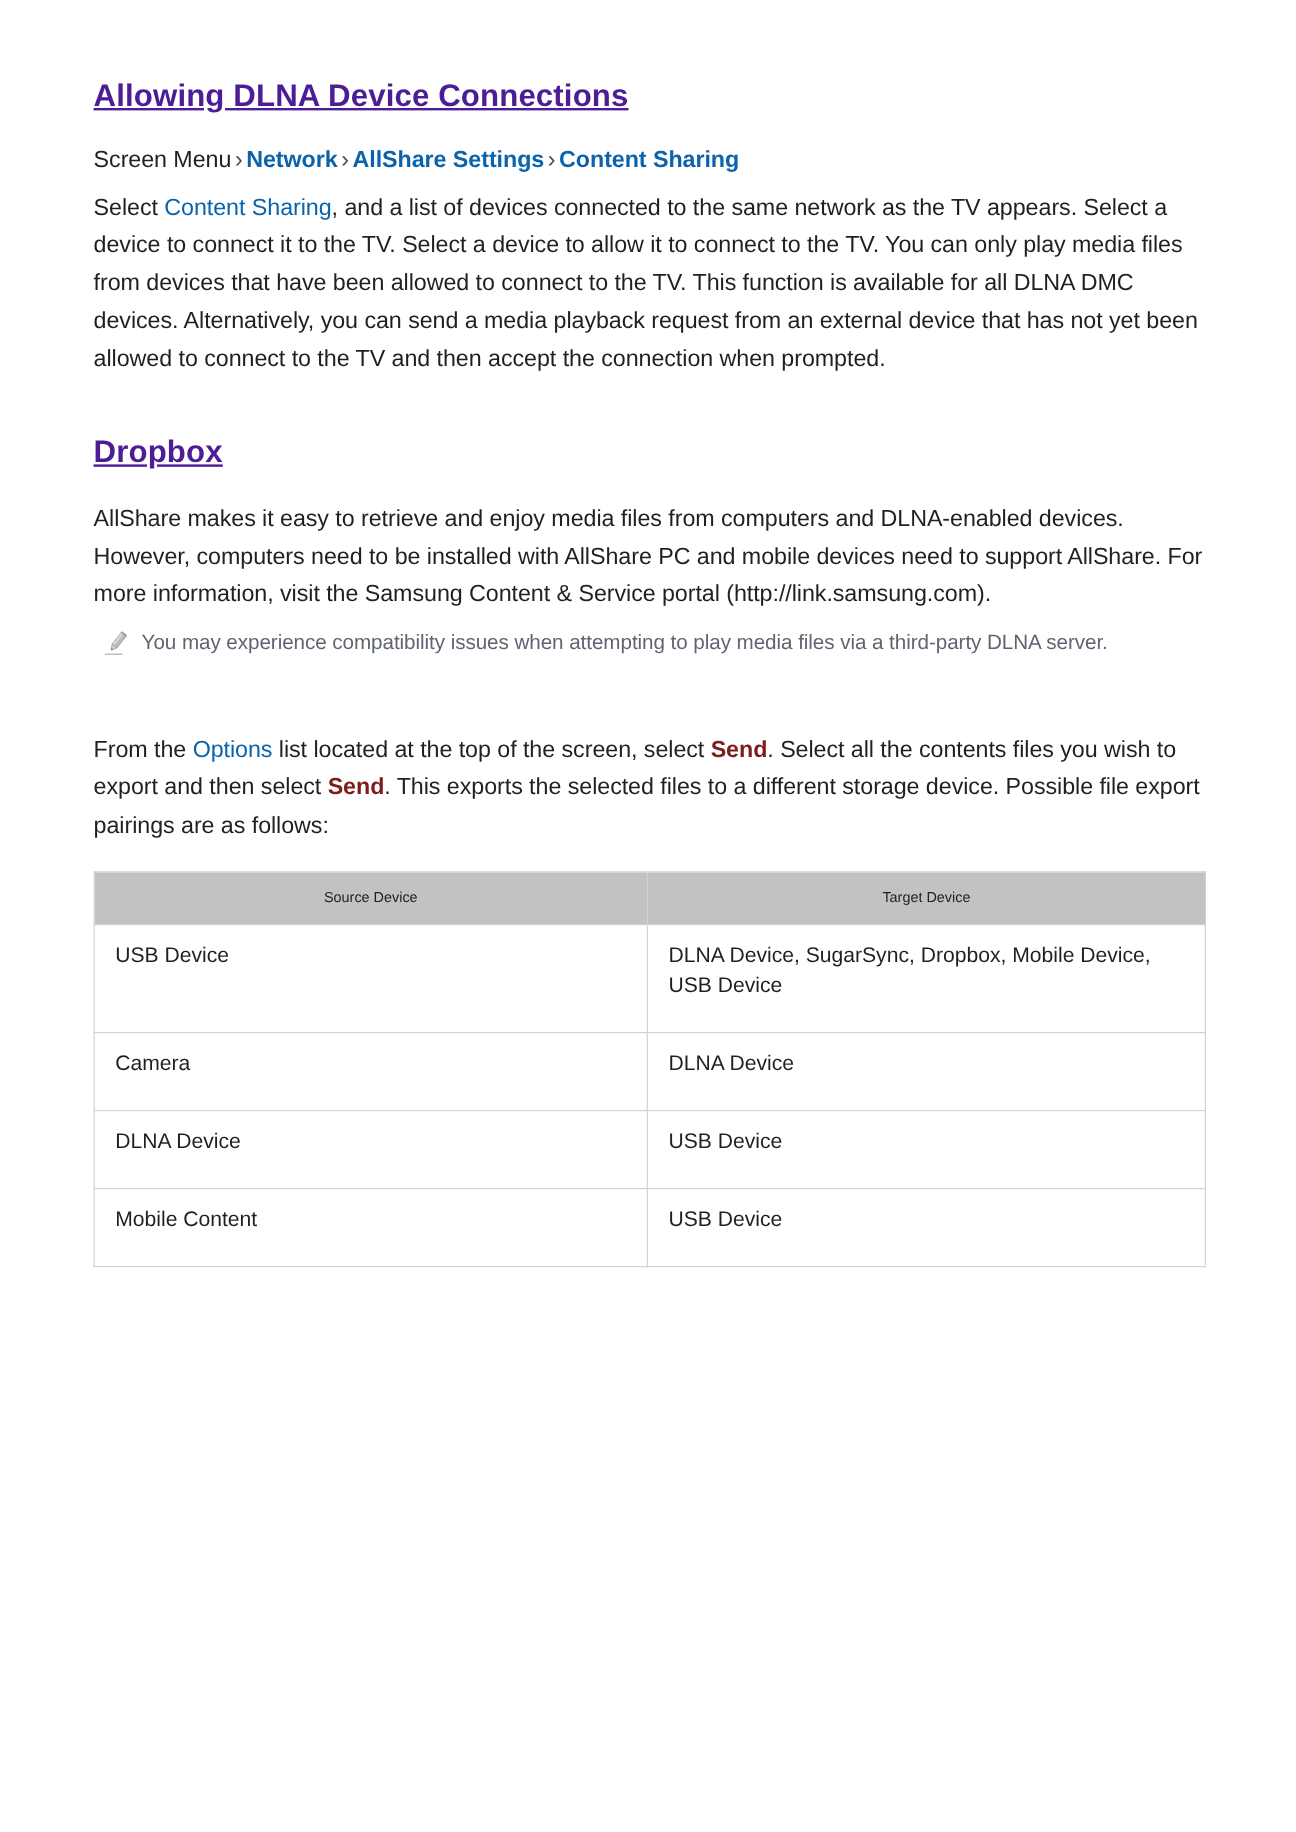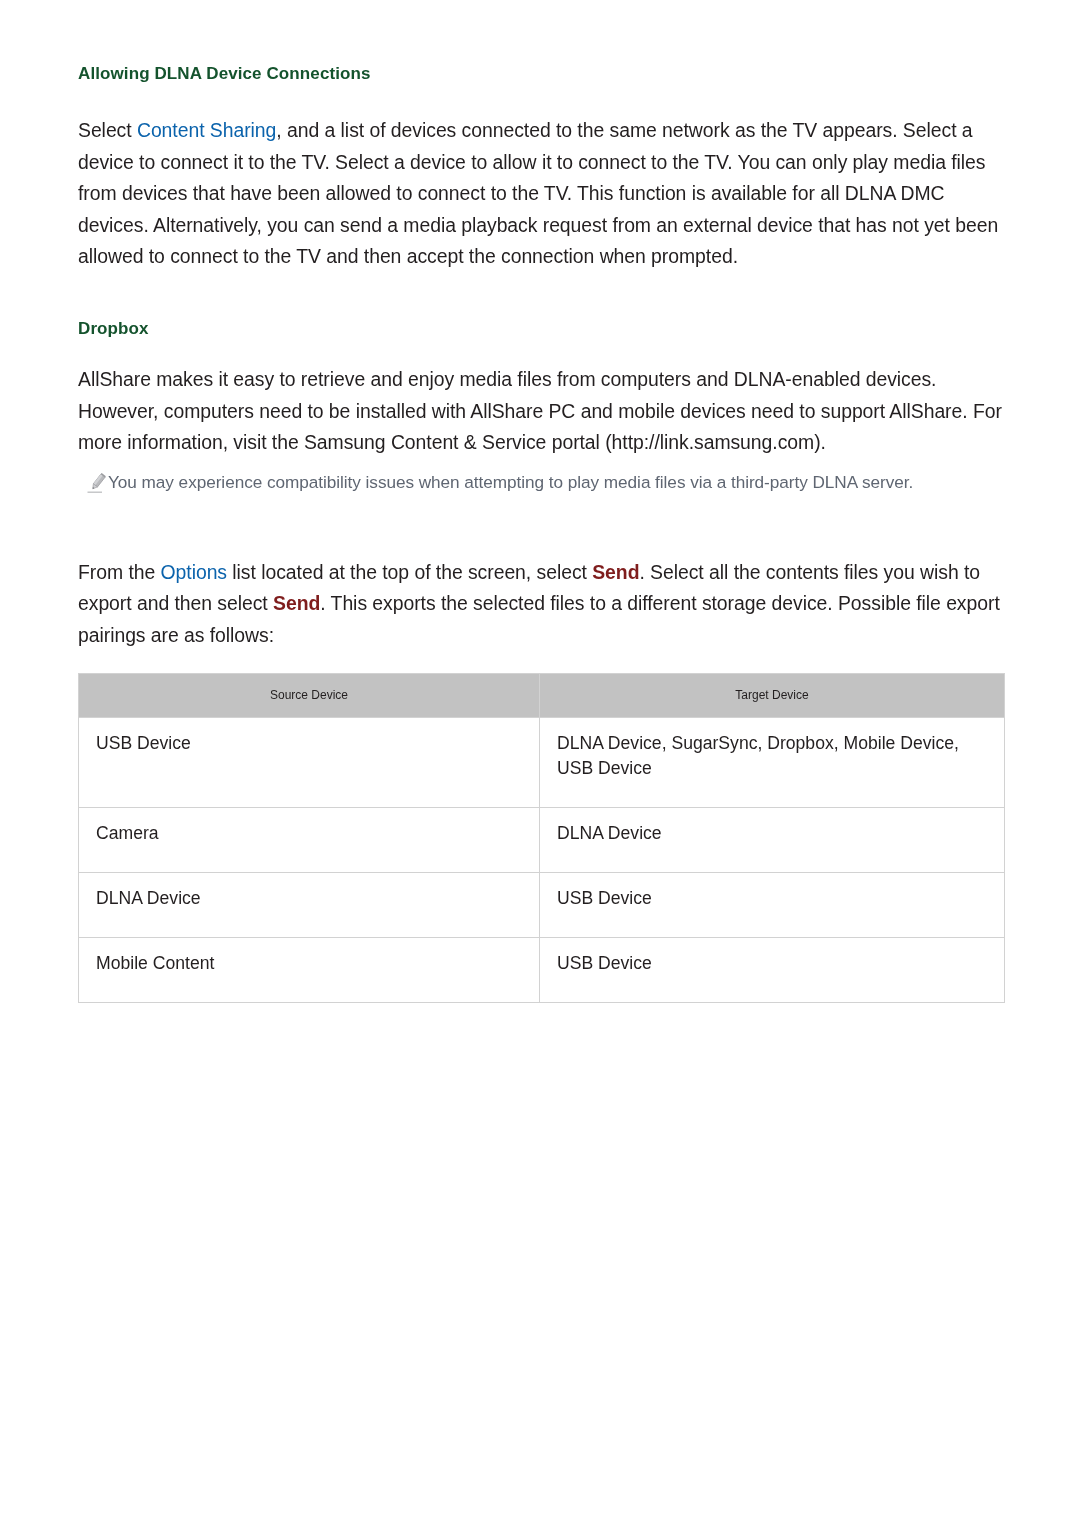--- a/index.html
+++ b/index.html
@@ -30,13 +30,14 @@
 
   
   .h2 {
-    font-size: 17px;
-    font-weight: bold;
-    color: #14532d;
+    font-size: 26px;
+    font-weight: bold;
+    color: #4c1d95;
     letter-spacing: 0.1px;
     margin: 0;
     padding: 0;
     line-height: 1.2;
+    text-decoration: underline;
   }
   .h1 {
     font-size: 31px;

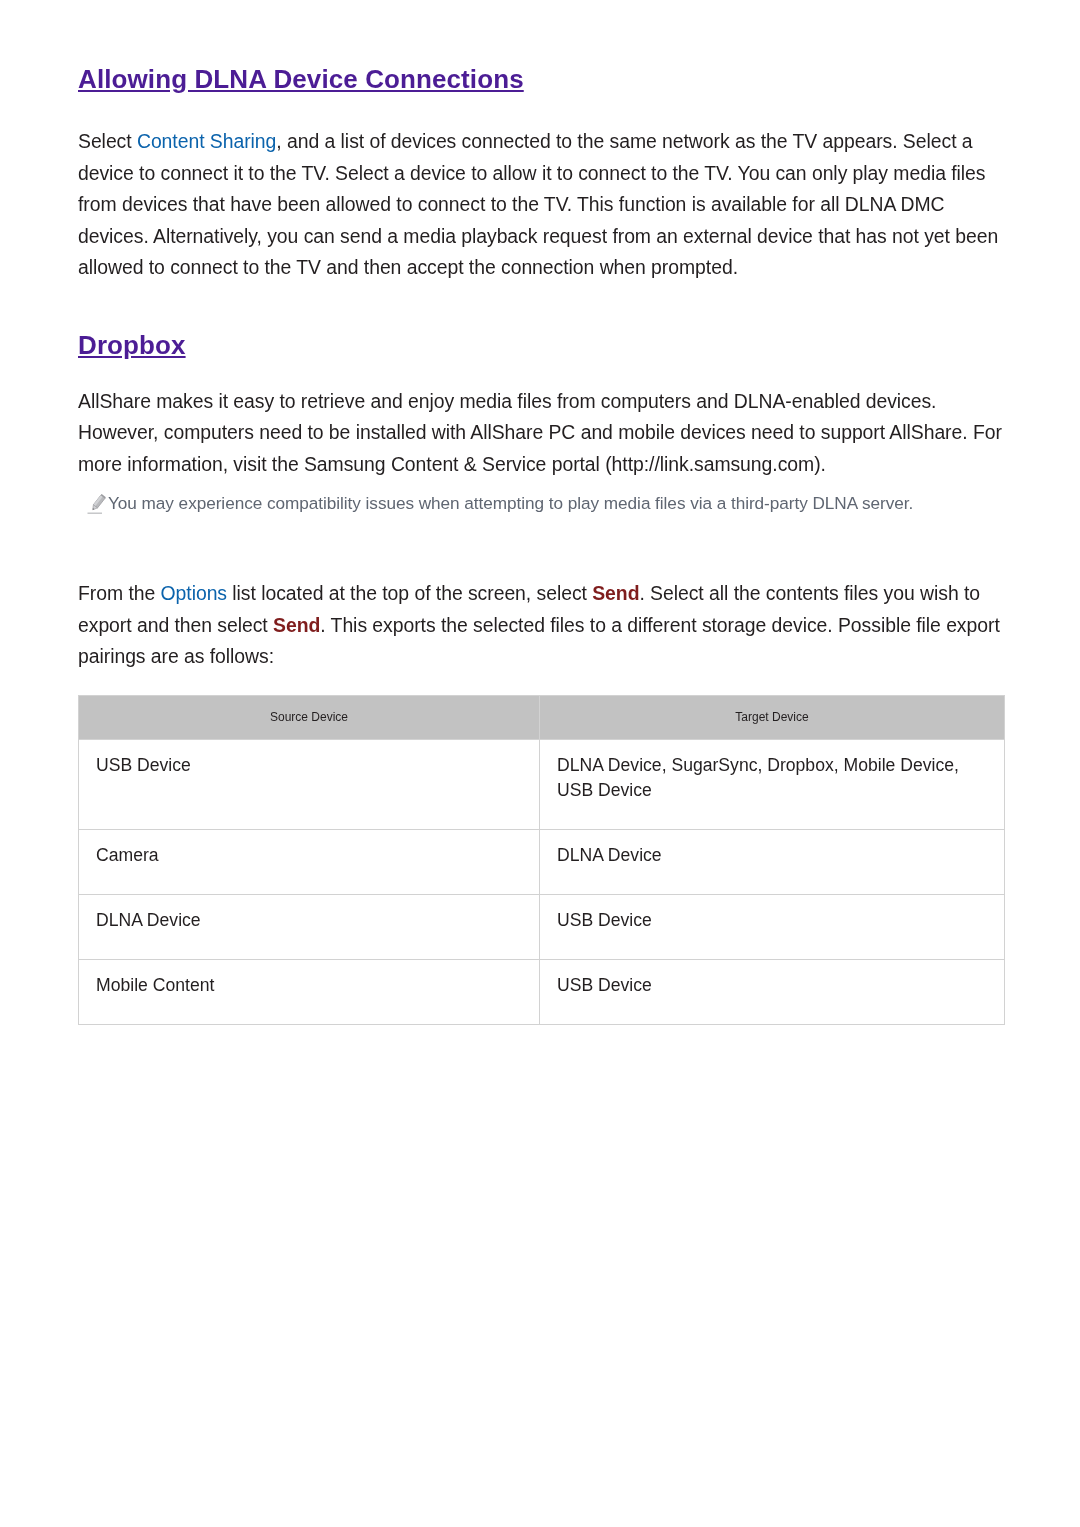--- a/index.html
+++ b/index.html
@@ -145,6 +145,9 @@
     <h2 class="h2">Allowing DLNA Device Connections</h2>
 
     <div style="height:23px"></div>
+    <div class="breadcrumb">
+      <span>Screen Menu</span><span class="bc-sep">›</span><span class="bc-link">Network</span><span class="bc-sep">›</span><span class="bc-link">AllShare Settings</span><span class="bc-sep">›</span><span class="bc-link">Content Sharing</span>
+    </div>
 
     <div style="height:8px"></div>
     <p class="para"><span>Select </span><span class="lnk">Content Sharing</span><span>, and a list of devices connected to the same network as the TV appears. Select a device to connect it to the TV. Select a device to allow it to connect to the TV. You can only play media files from devices that have been allowed to connect to the TV. This function is available for all DLNA DMC devices. Alternatively, you can send a media playback request from an external device that has not yet been allowed to connect to the TV and then accept the connection when prompted.</span></p>

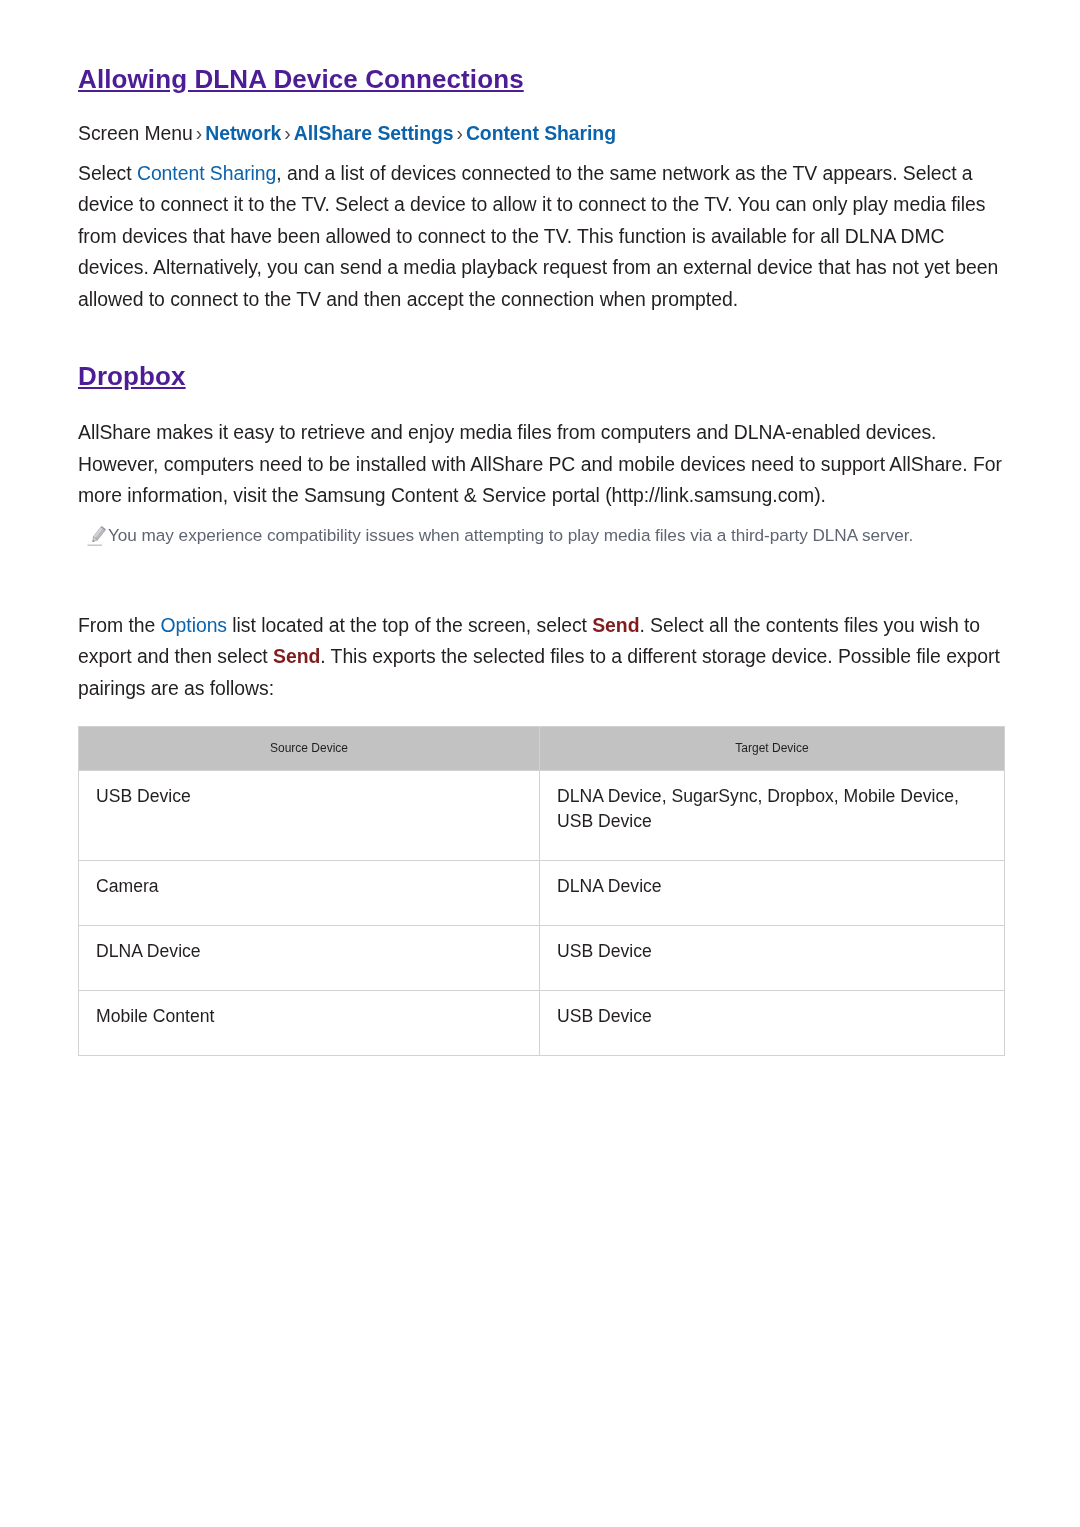--- a/index.html
+++ b/index.html
@@ -85,7 +85,7 @@
   .note {
     display: flex;
     align-items: flex-start;
-    gap: 0;
+    gap: 10px;
     margin: 0;
     padding-left: 8px;
   }

